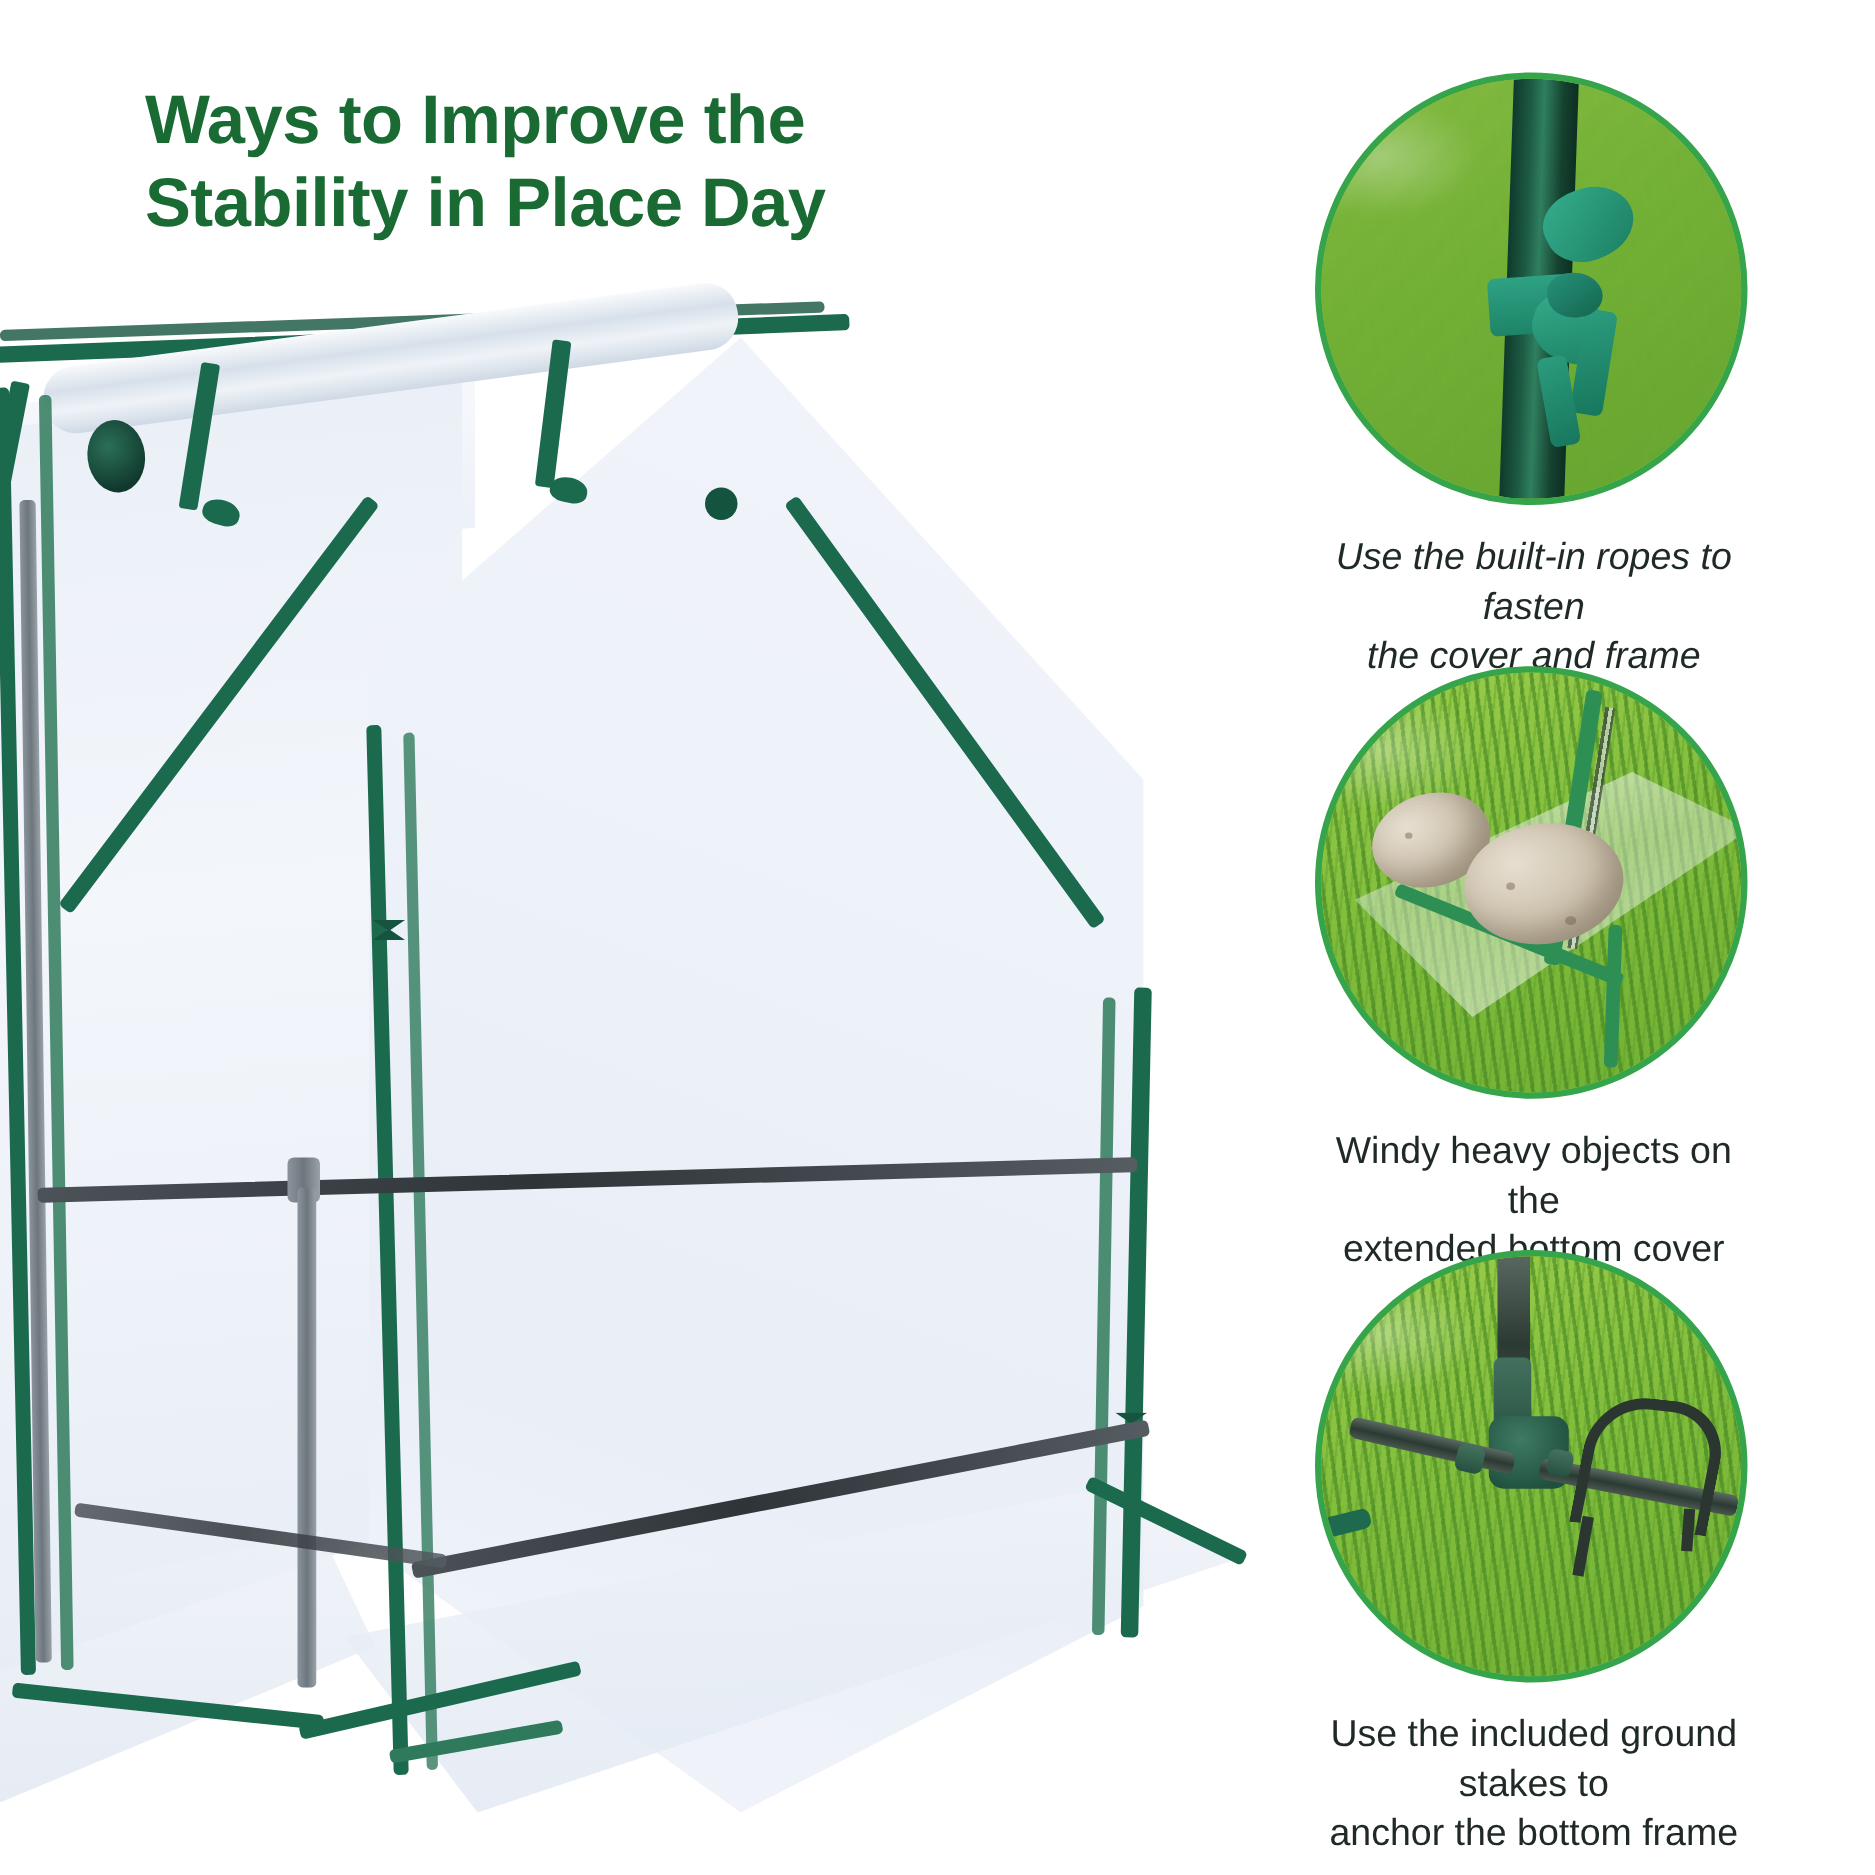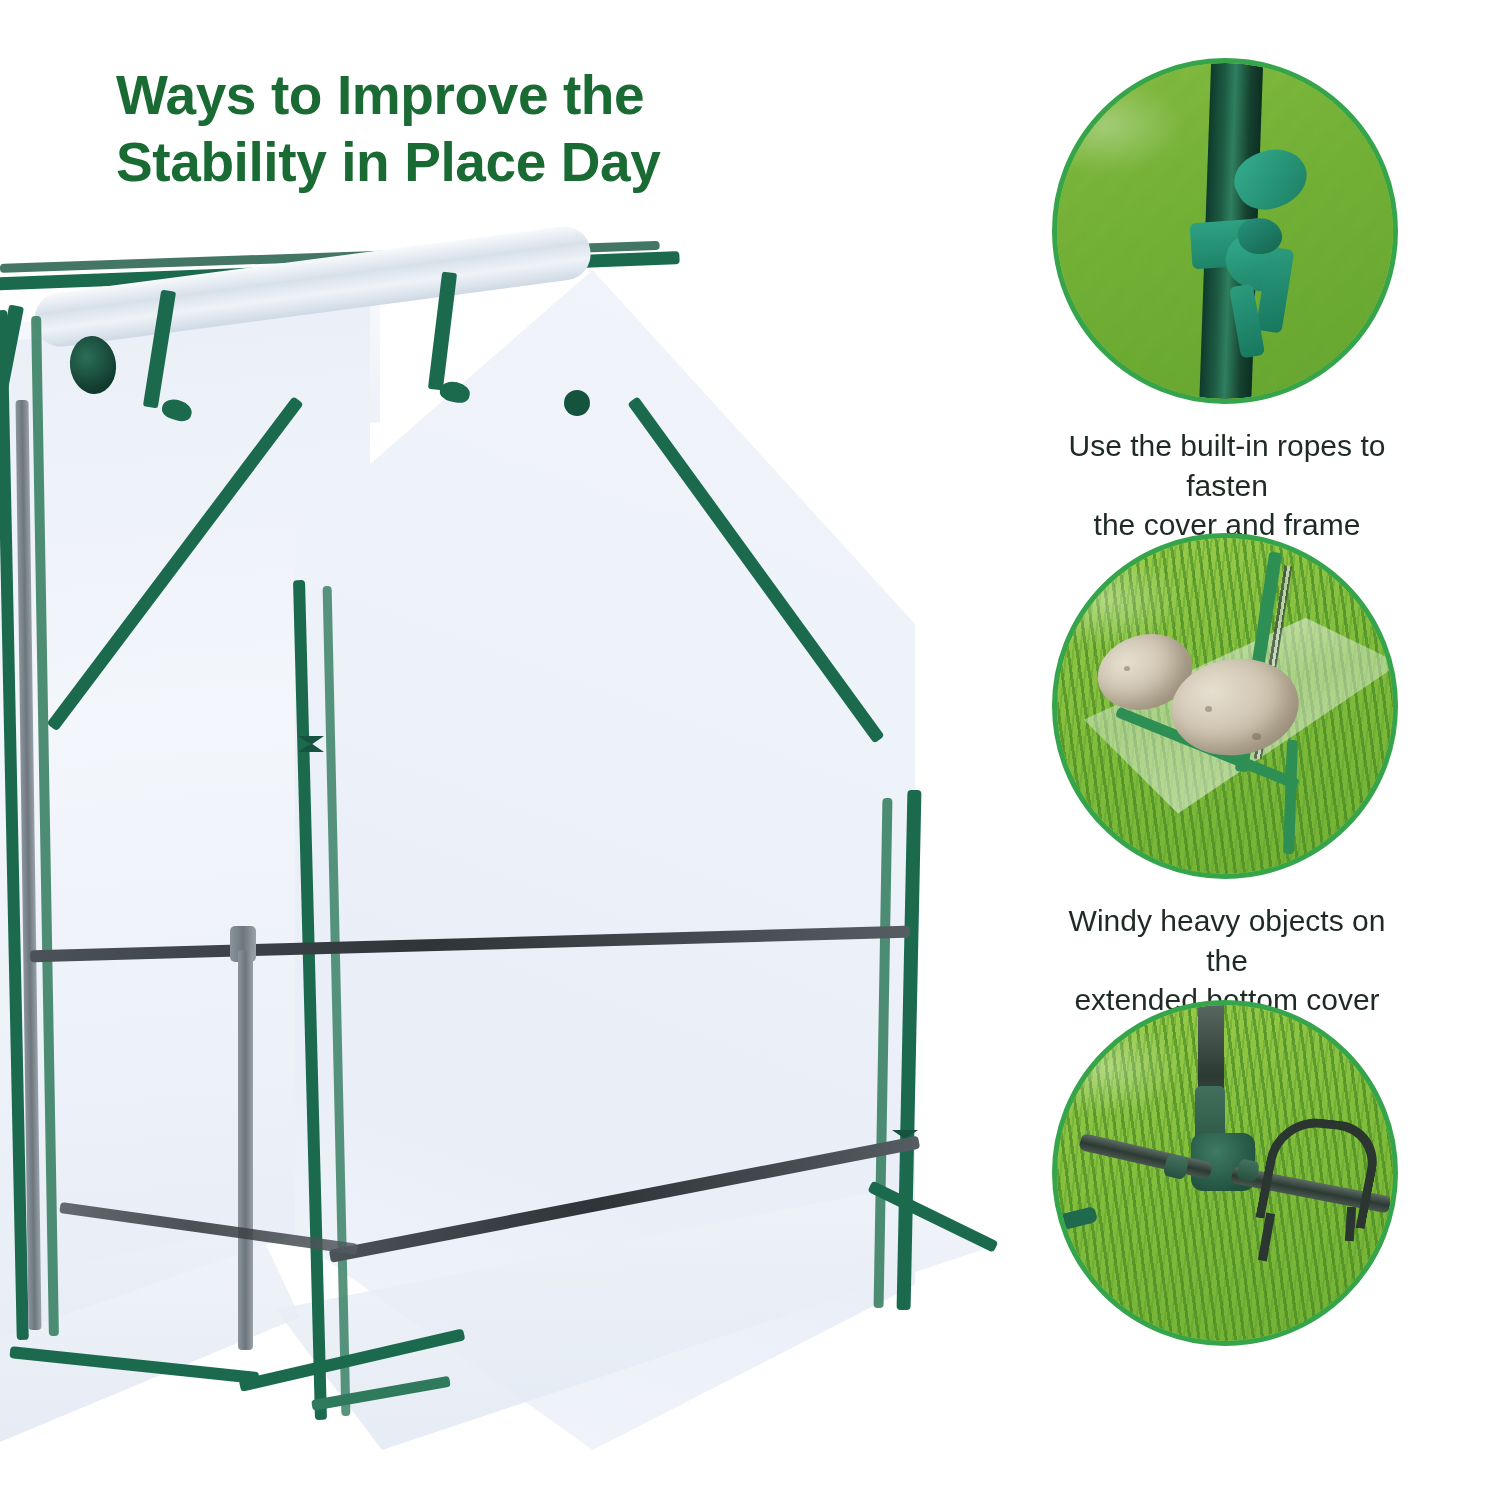--- a/index.html
+++ b/index.html
@@ -351,7 +351,7 @@
   </div>
 </div>
 
-<div class="feature" style="top:58px;">
+<div class="feature" style="top:58px;font-style:italic;">
   <div class="photo-circle">
     <div class="photo-inner">
       <div class="grass blur"></div>

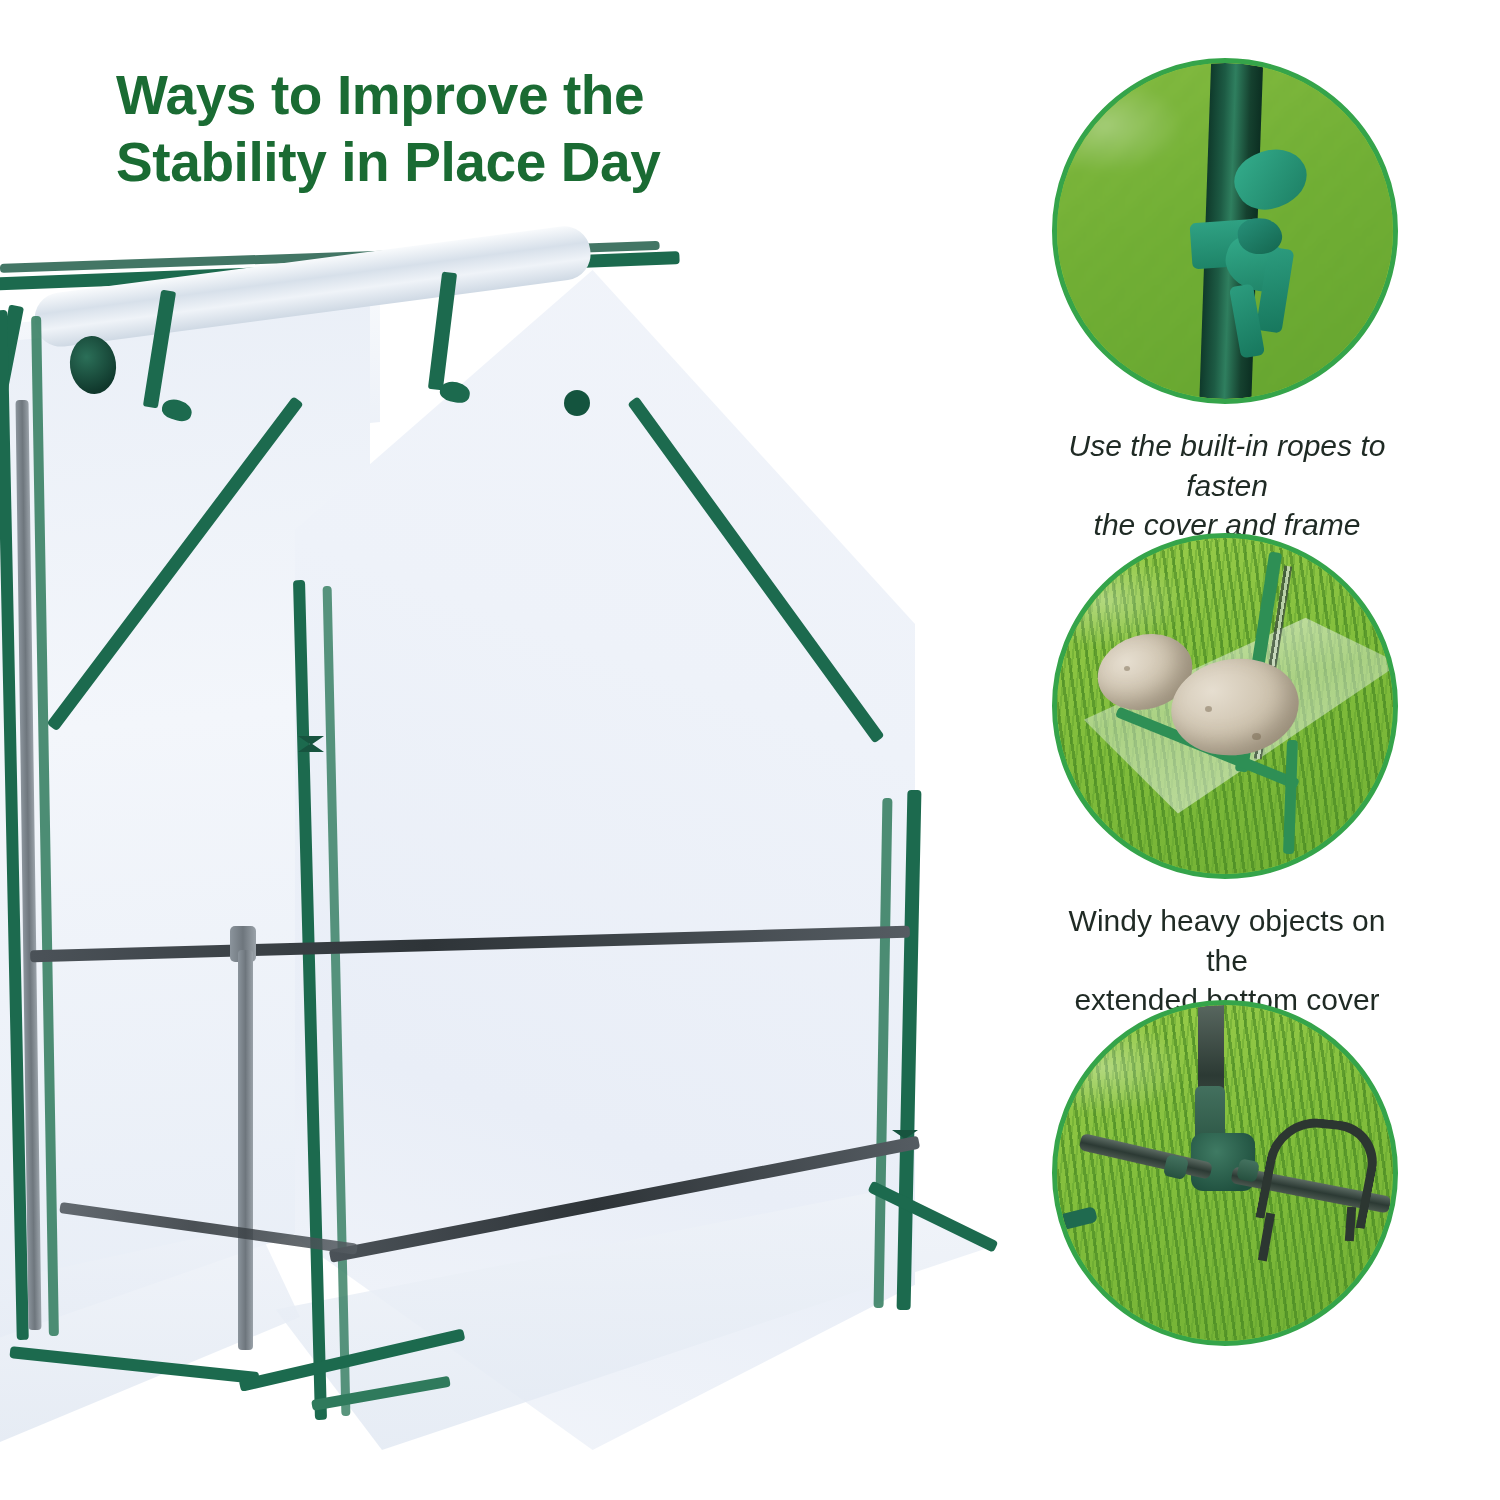--- a/index.html
+++ b/index.html
@@ -413,6 +413,8 @@
       <div class="joint-arm" style="left:-6%; top:62%; width:60px; height:16px; background:#1f6a4f; transform:rotate(-14deg);"></div>
     </div>
   </div>
+  <div class="caption">Use the included ground stakes to
+anchor the bottom frame</div>
 </div>
 
 </body></html>

